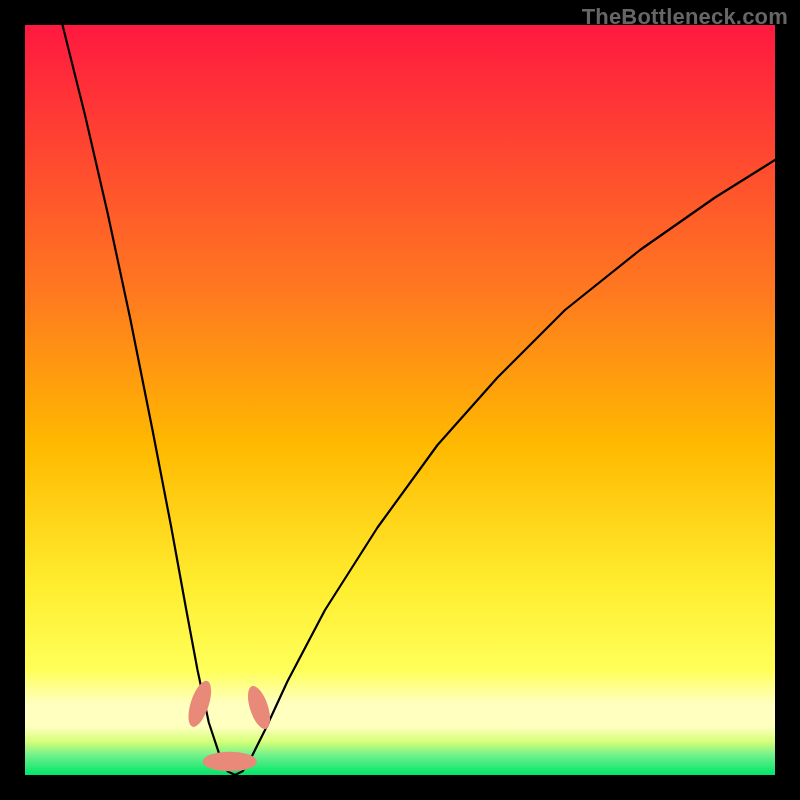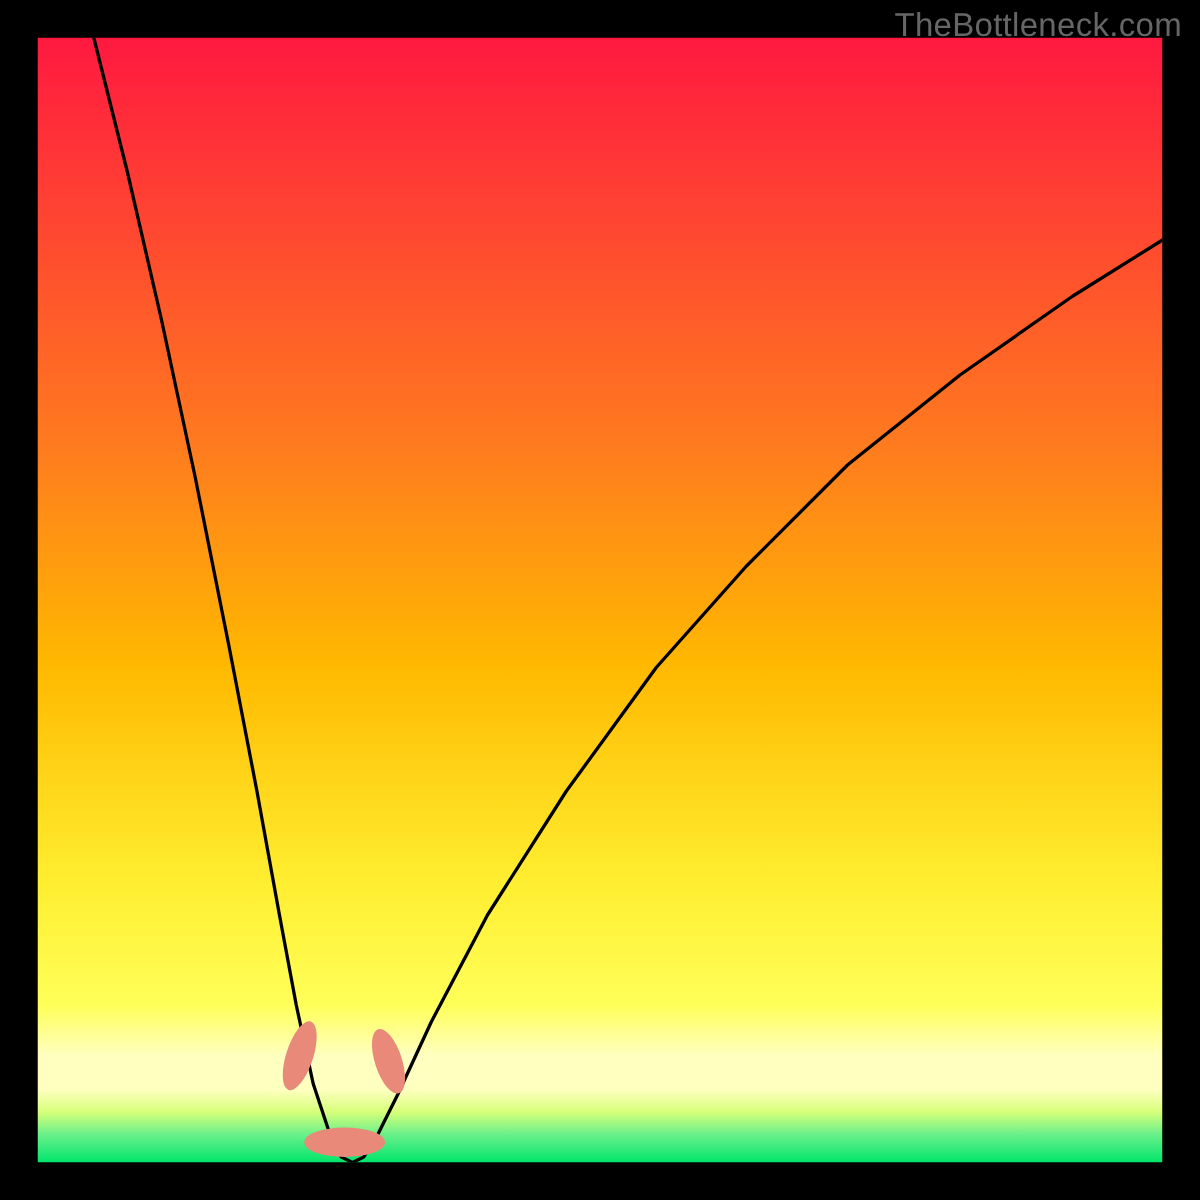--- a/index.html
+++ b/index.html
@@ -29,7 +29,7 @@
     right: 12px;
     font-size: 22px;
     color: #666;
-    font-weight: 400;
+    font-weight: 700;
     letter-spacing: 0.2px;
     z-index: 5;
   }

